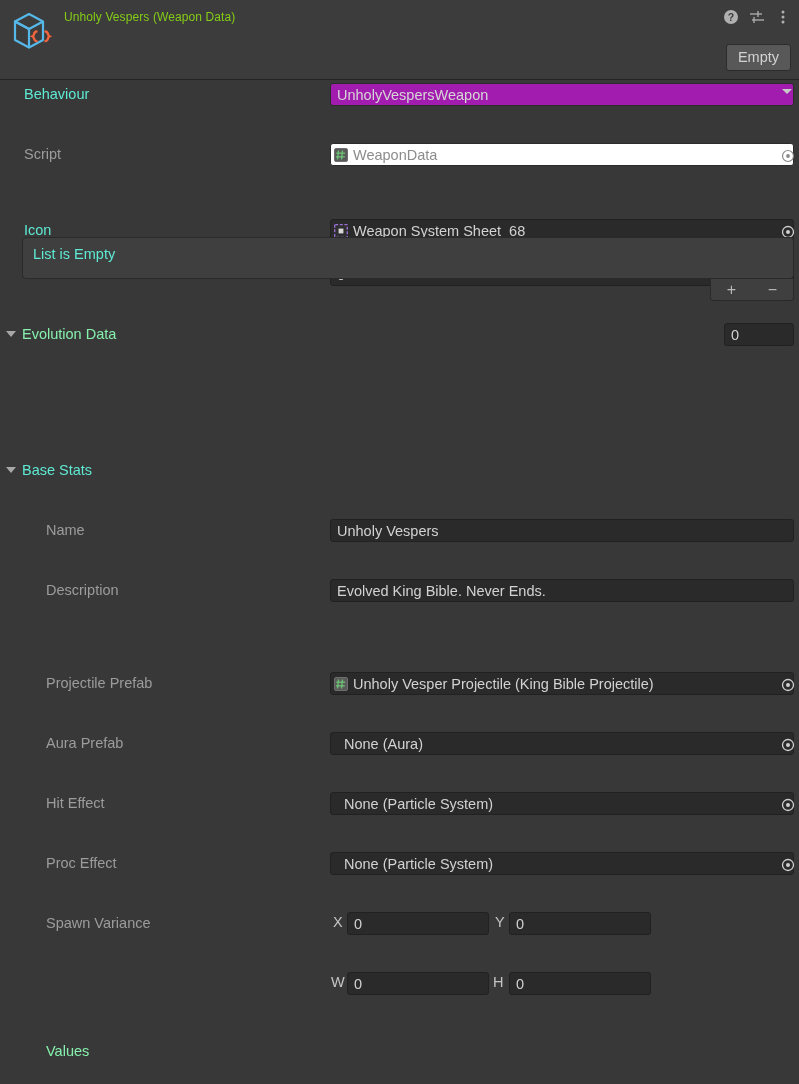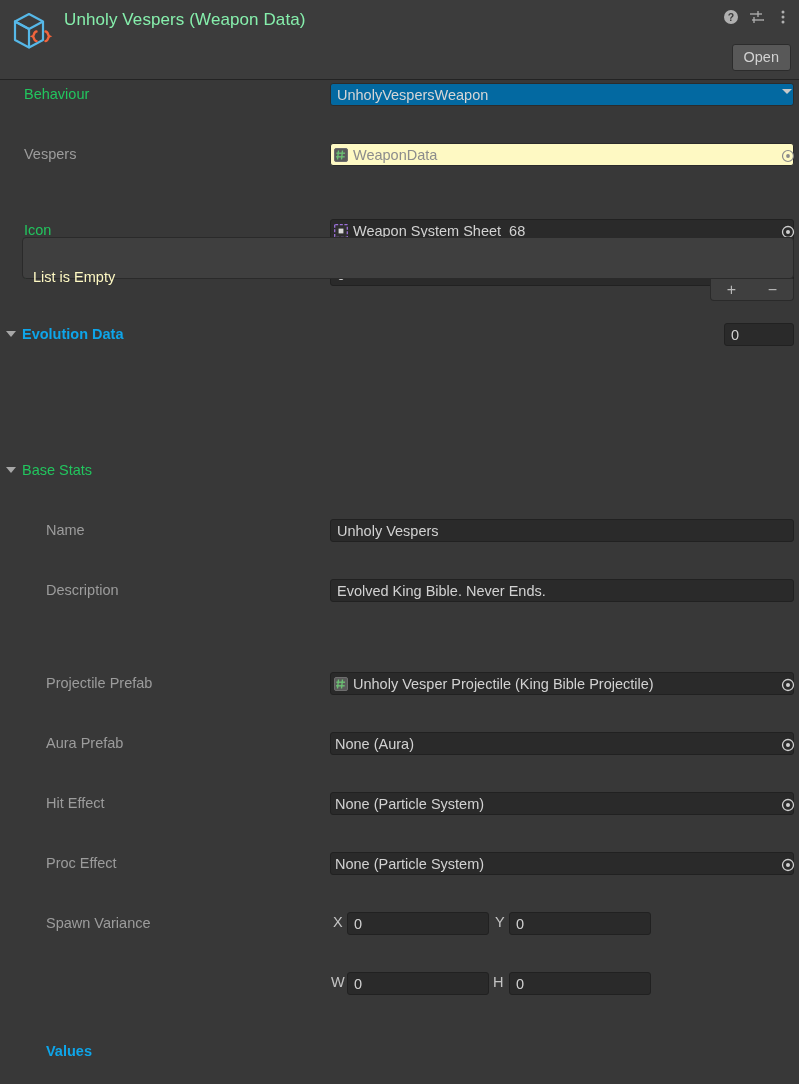--- a/index.html
+++ b/index.html
@@ -22,7 +22,7 @@
   .so-icon { position: absolute; left: 8px; top: 8px; width: 46px; height: 46px; }
   .header-title {
     position: absolute; left: 64px; top: 10px;
-    font-size: 17px; color: #86efac;
+    font-size: 12px; color: #84cc16;
     letter-spacing: .1px;
     white-space: nowrap;
   }

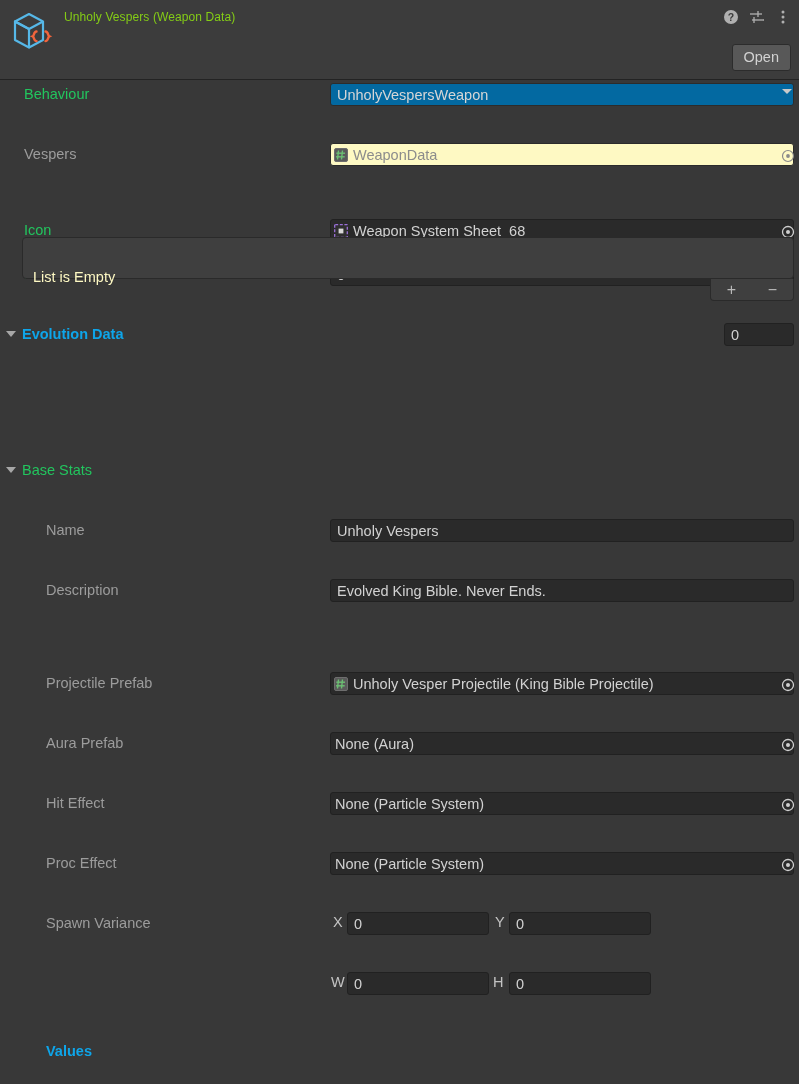--- a/index.html
+++ b/index.html
@@ -182,7 +182,7 @@
     </span>
   </div>
 
-  <button class="open-btn">Open</button>
+  <button class="open-btn">Empty</button>
 </div>
 
 <div class="body">

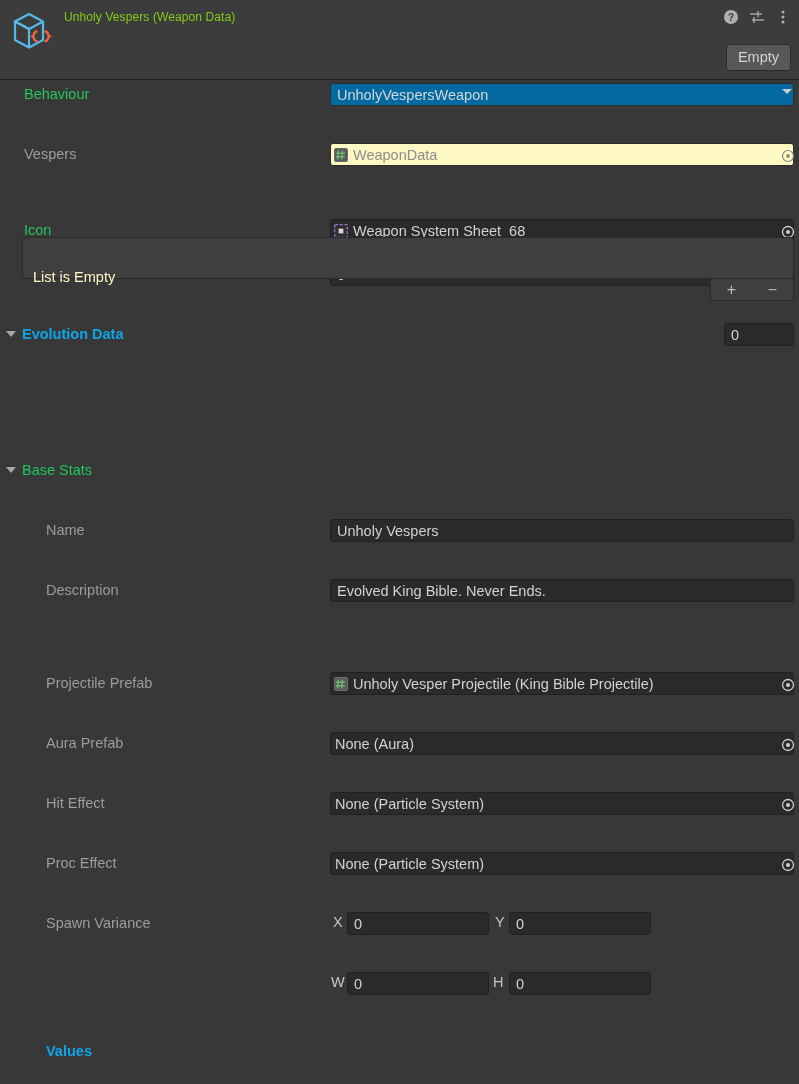--- a/index.html
+++ b/index.html
@@ -45,7 +45,7 @@
   .row { position: relative; height: 30px; }
   .lbl {
     position: absolute; top: 6px;
-    color: #22c55e; white-space: nowrap;
+    color: #5eead4; white-space: nowrap;
   }
   .lbl.dim { color: #9c9c9c; }
   .lbl.bold { font-weight: bold; color: #0ea5e9; }

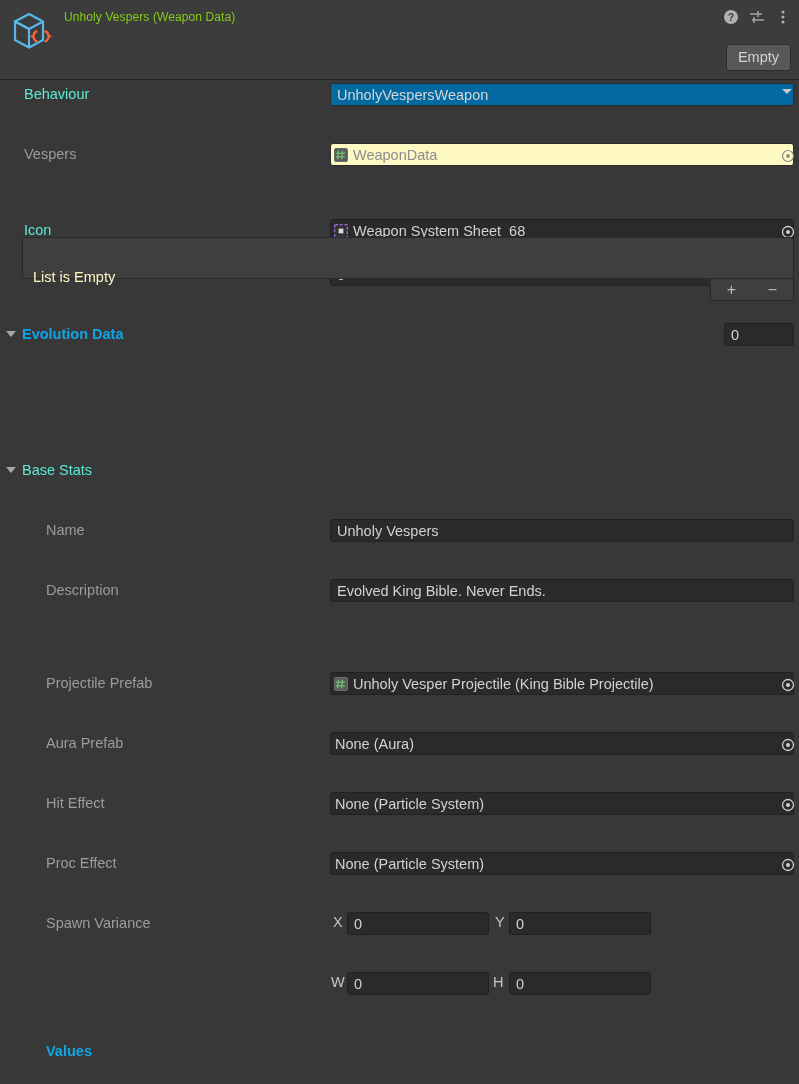--- a/index.html
+++ b/index.html
@@ -67,7 +67,7 @@
   }
   .fld.disabled { background: #fef9c3; border-color: #2b2b2b; color: #8c8c8c; }
   .fld.dropdown {
-    background: #0369a1; border: 1px solid #2c2c2c; color: #d6d6d6;
+    background: #a21caf; border: 1px solid #2c2c2c; color: #d6d6d6;
   }
   .fld.objfield { padding-left: 4px; padding-right: 22px; }
   .fld.objfield.has-icon { padding-left: 22px; }

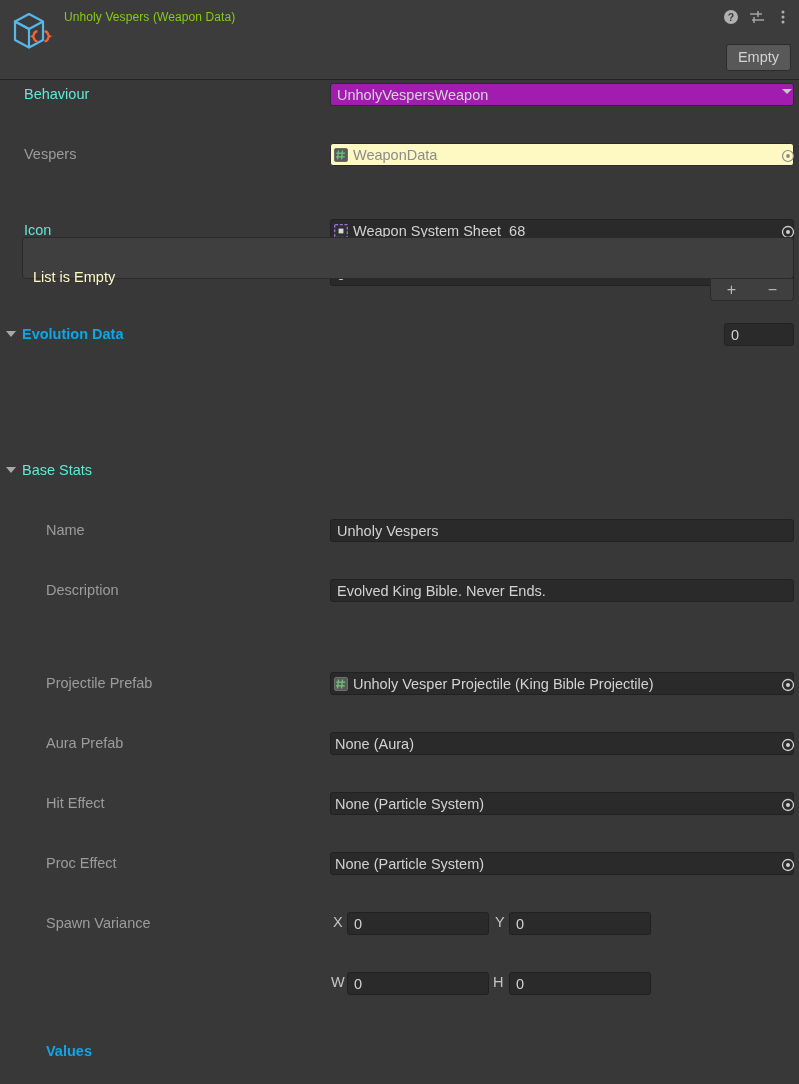--- a/index.html
+++ b/index.html
@@ -194,7 +194,7 @@
   </div>
 
   <div class="row" style="top:30px">
-    <span class="lbl i0 dim">Vespers</span>
+    <span class="lbl i0 dim">Script</span>
     <div class="fld disabled objfield has-icon">WeaponData</div>
     <span class="mini-icon" style="left:334px;top:8px">
       <svg width="14" height="14" viewBox="0 0 14 14">

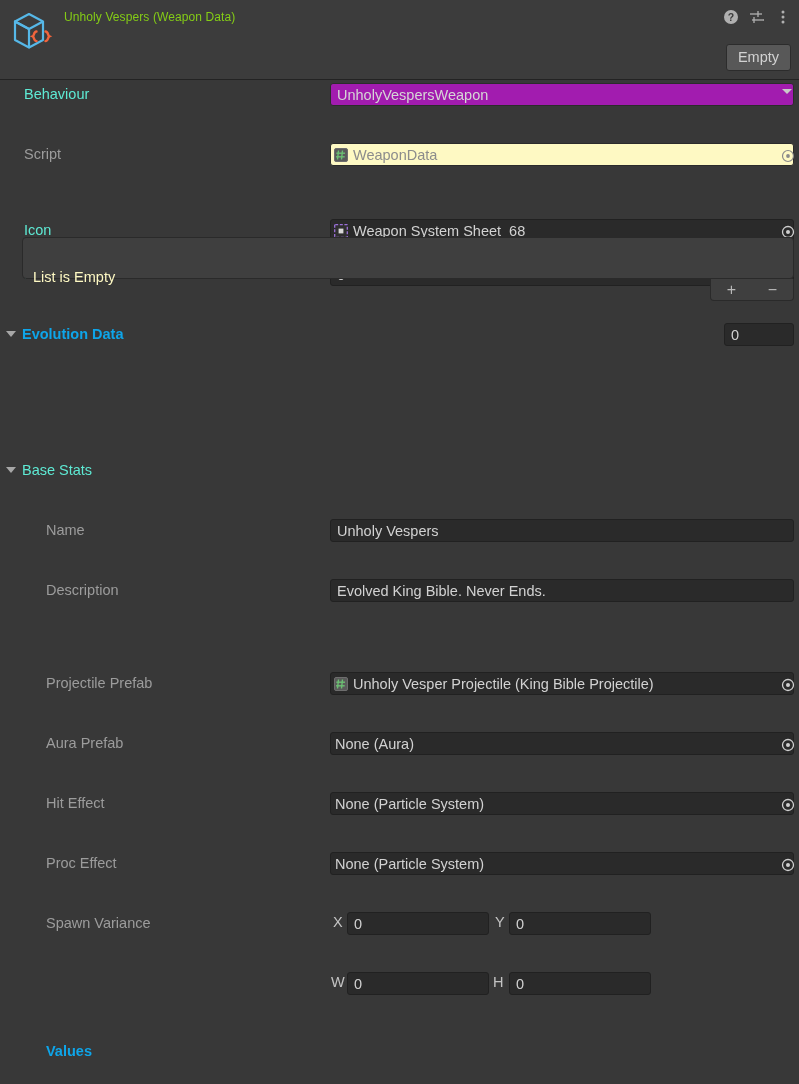--- a/index.html
+++ b/index.html
@@ -65,7 +65,7 @@
     white-space: nowrap;
     overflow: hidden;
   }
-  .fld.disabled { background: #fef9c3; border-color: #2b2b2b; color: #8c8c8c; }
+  .fld.disabled { background: #ffffff; border-color: #2b2b2b; color: #8c8c8c; }
   .fld.dropdown {
     background: #a21caf; border: 1px solid #2c2c2c; color: #d6d6d6;
   }

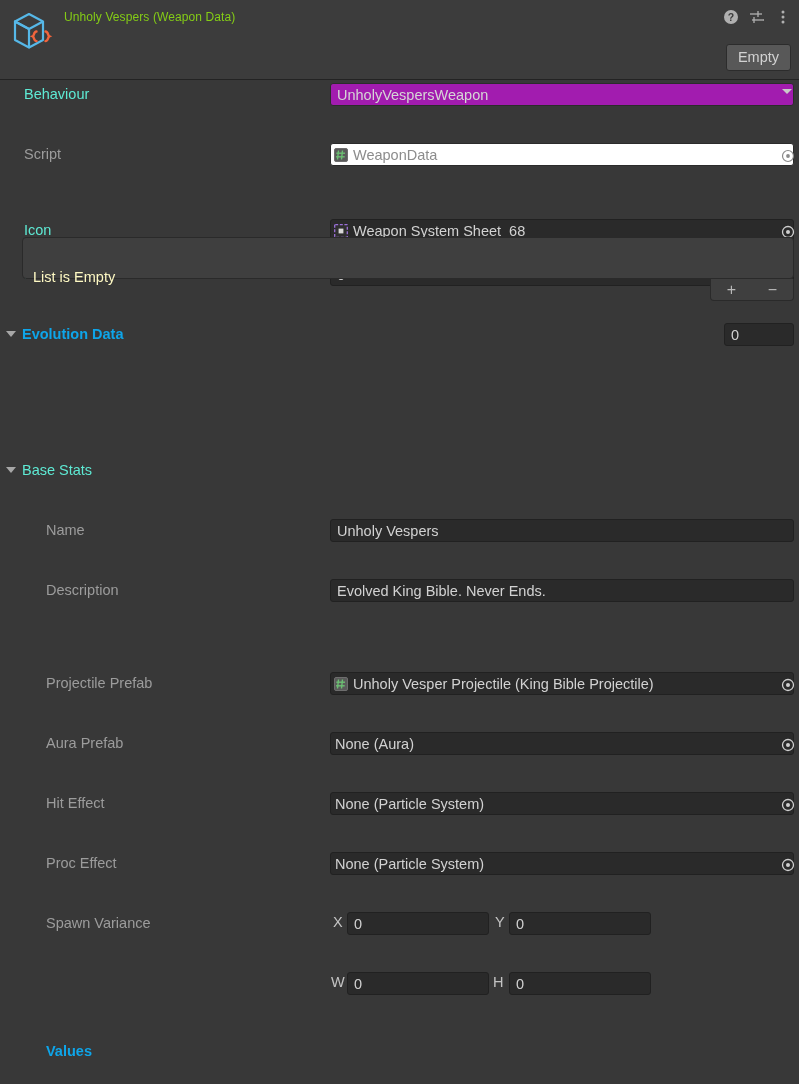--- a/index.html
+++ b/index.html
@@ -113,7 +113,7 @@
     border: 1px solid #2a2a2a;
     border-radius: 4px;
   }
-  .listempty { padding: 8px 0 0 10px; color: #fef9c3; height: 42px; margin-top: 23px; }
+  .listempty { padding: 8px 0 0 10px; color: #5eead4; height: 42px; }
   .listfooter {
     position: absolute; right: 5px;
     width: 84px; height: 22px;

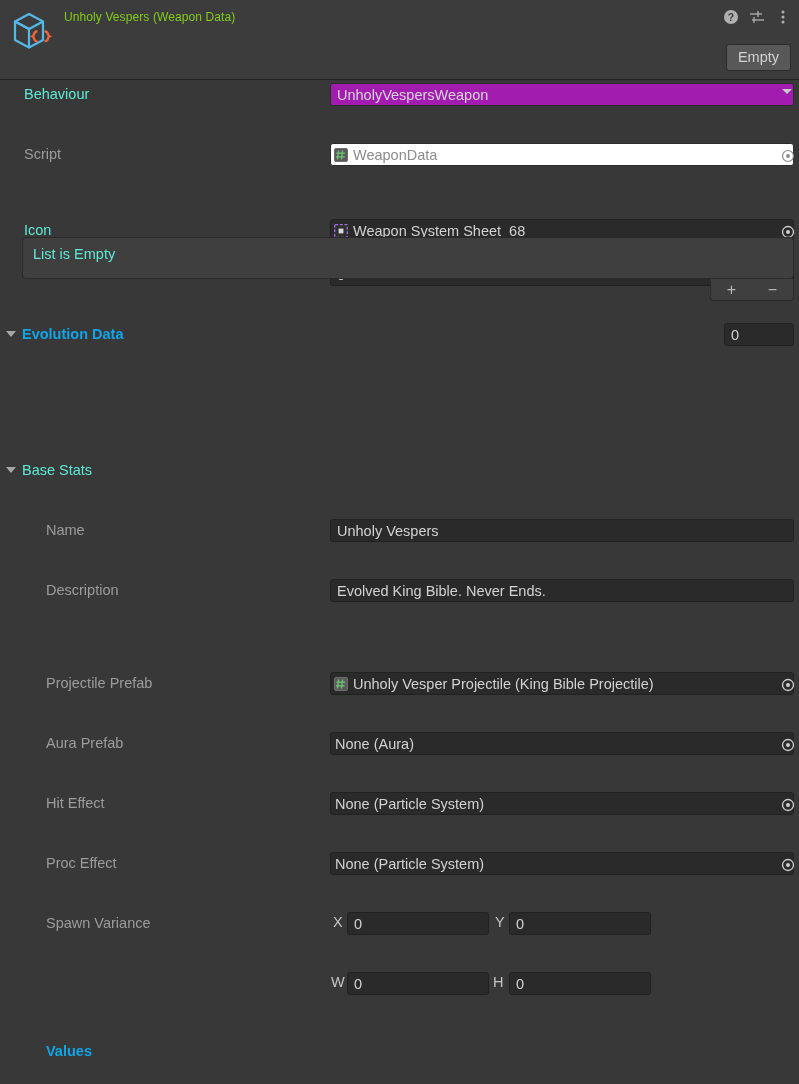--- a/index.html
+++ b/index.html
@@ -48,7 +48,7 @@
     color: #5eead4; white-space: nowrap;
   }
   .lbl.dim { color: #9c9c9c; }
-  .lbl.bold { font-weight: bold; color: #0ea5e9; }
+  .lbl.bold { font-weight: normal; color: #86efac; }
   .lbl.i0 { left: 24px; }
   .lbl.i1 { left: 46px; }
   .lbl.fold0 { left: 22px; }

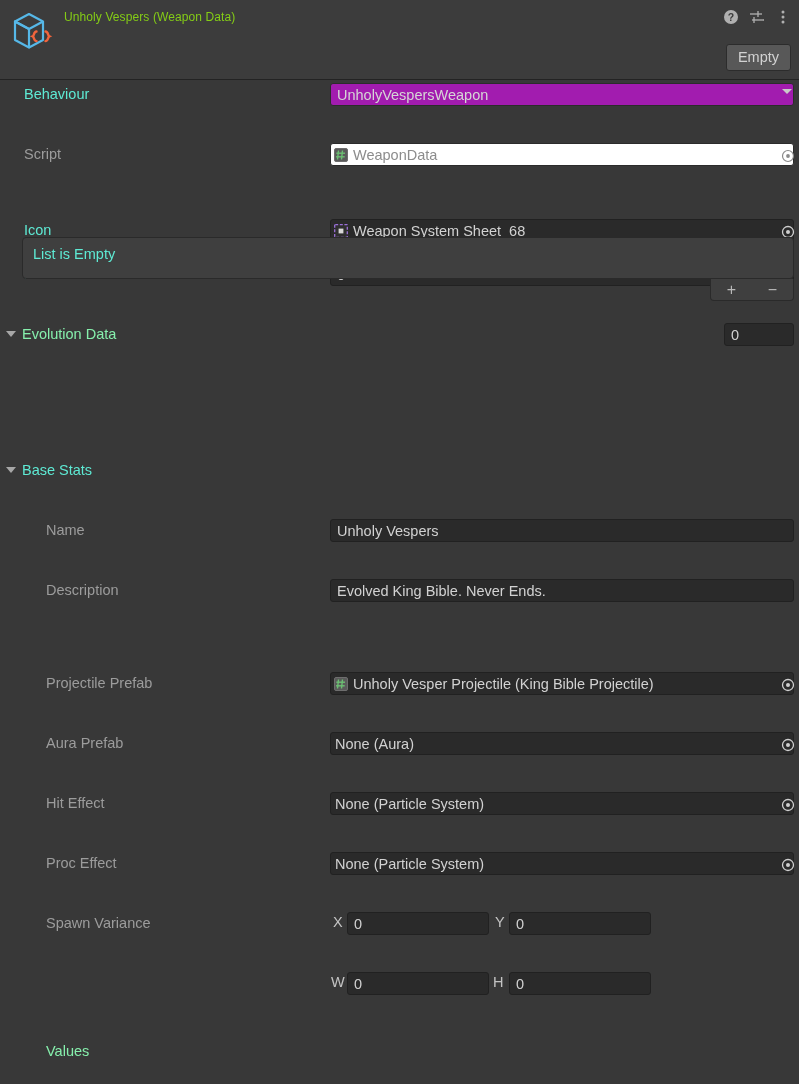--- a/index.html
+++ b/index.html
@@ -69,7 +69,7 @@
   .fld.dropdown {
     background: #a21caf; border: 1px solid #2c2c2c; color: #d6d6d6;
   }
-  .fld.objfield { padding-left: 4px; padding-right: 22px; }
+  .fld.objfield { padding-left: 13px; padding-right: 22px; }
   .fld.objfield.has-icon { padding-left: 22px; }
 
   .caret {

